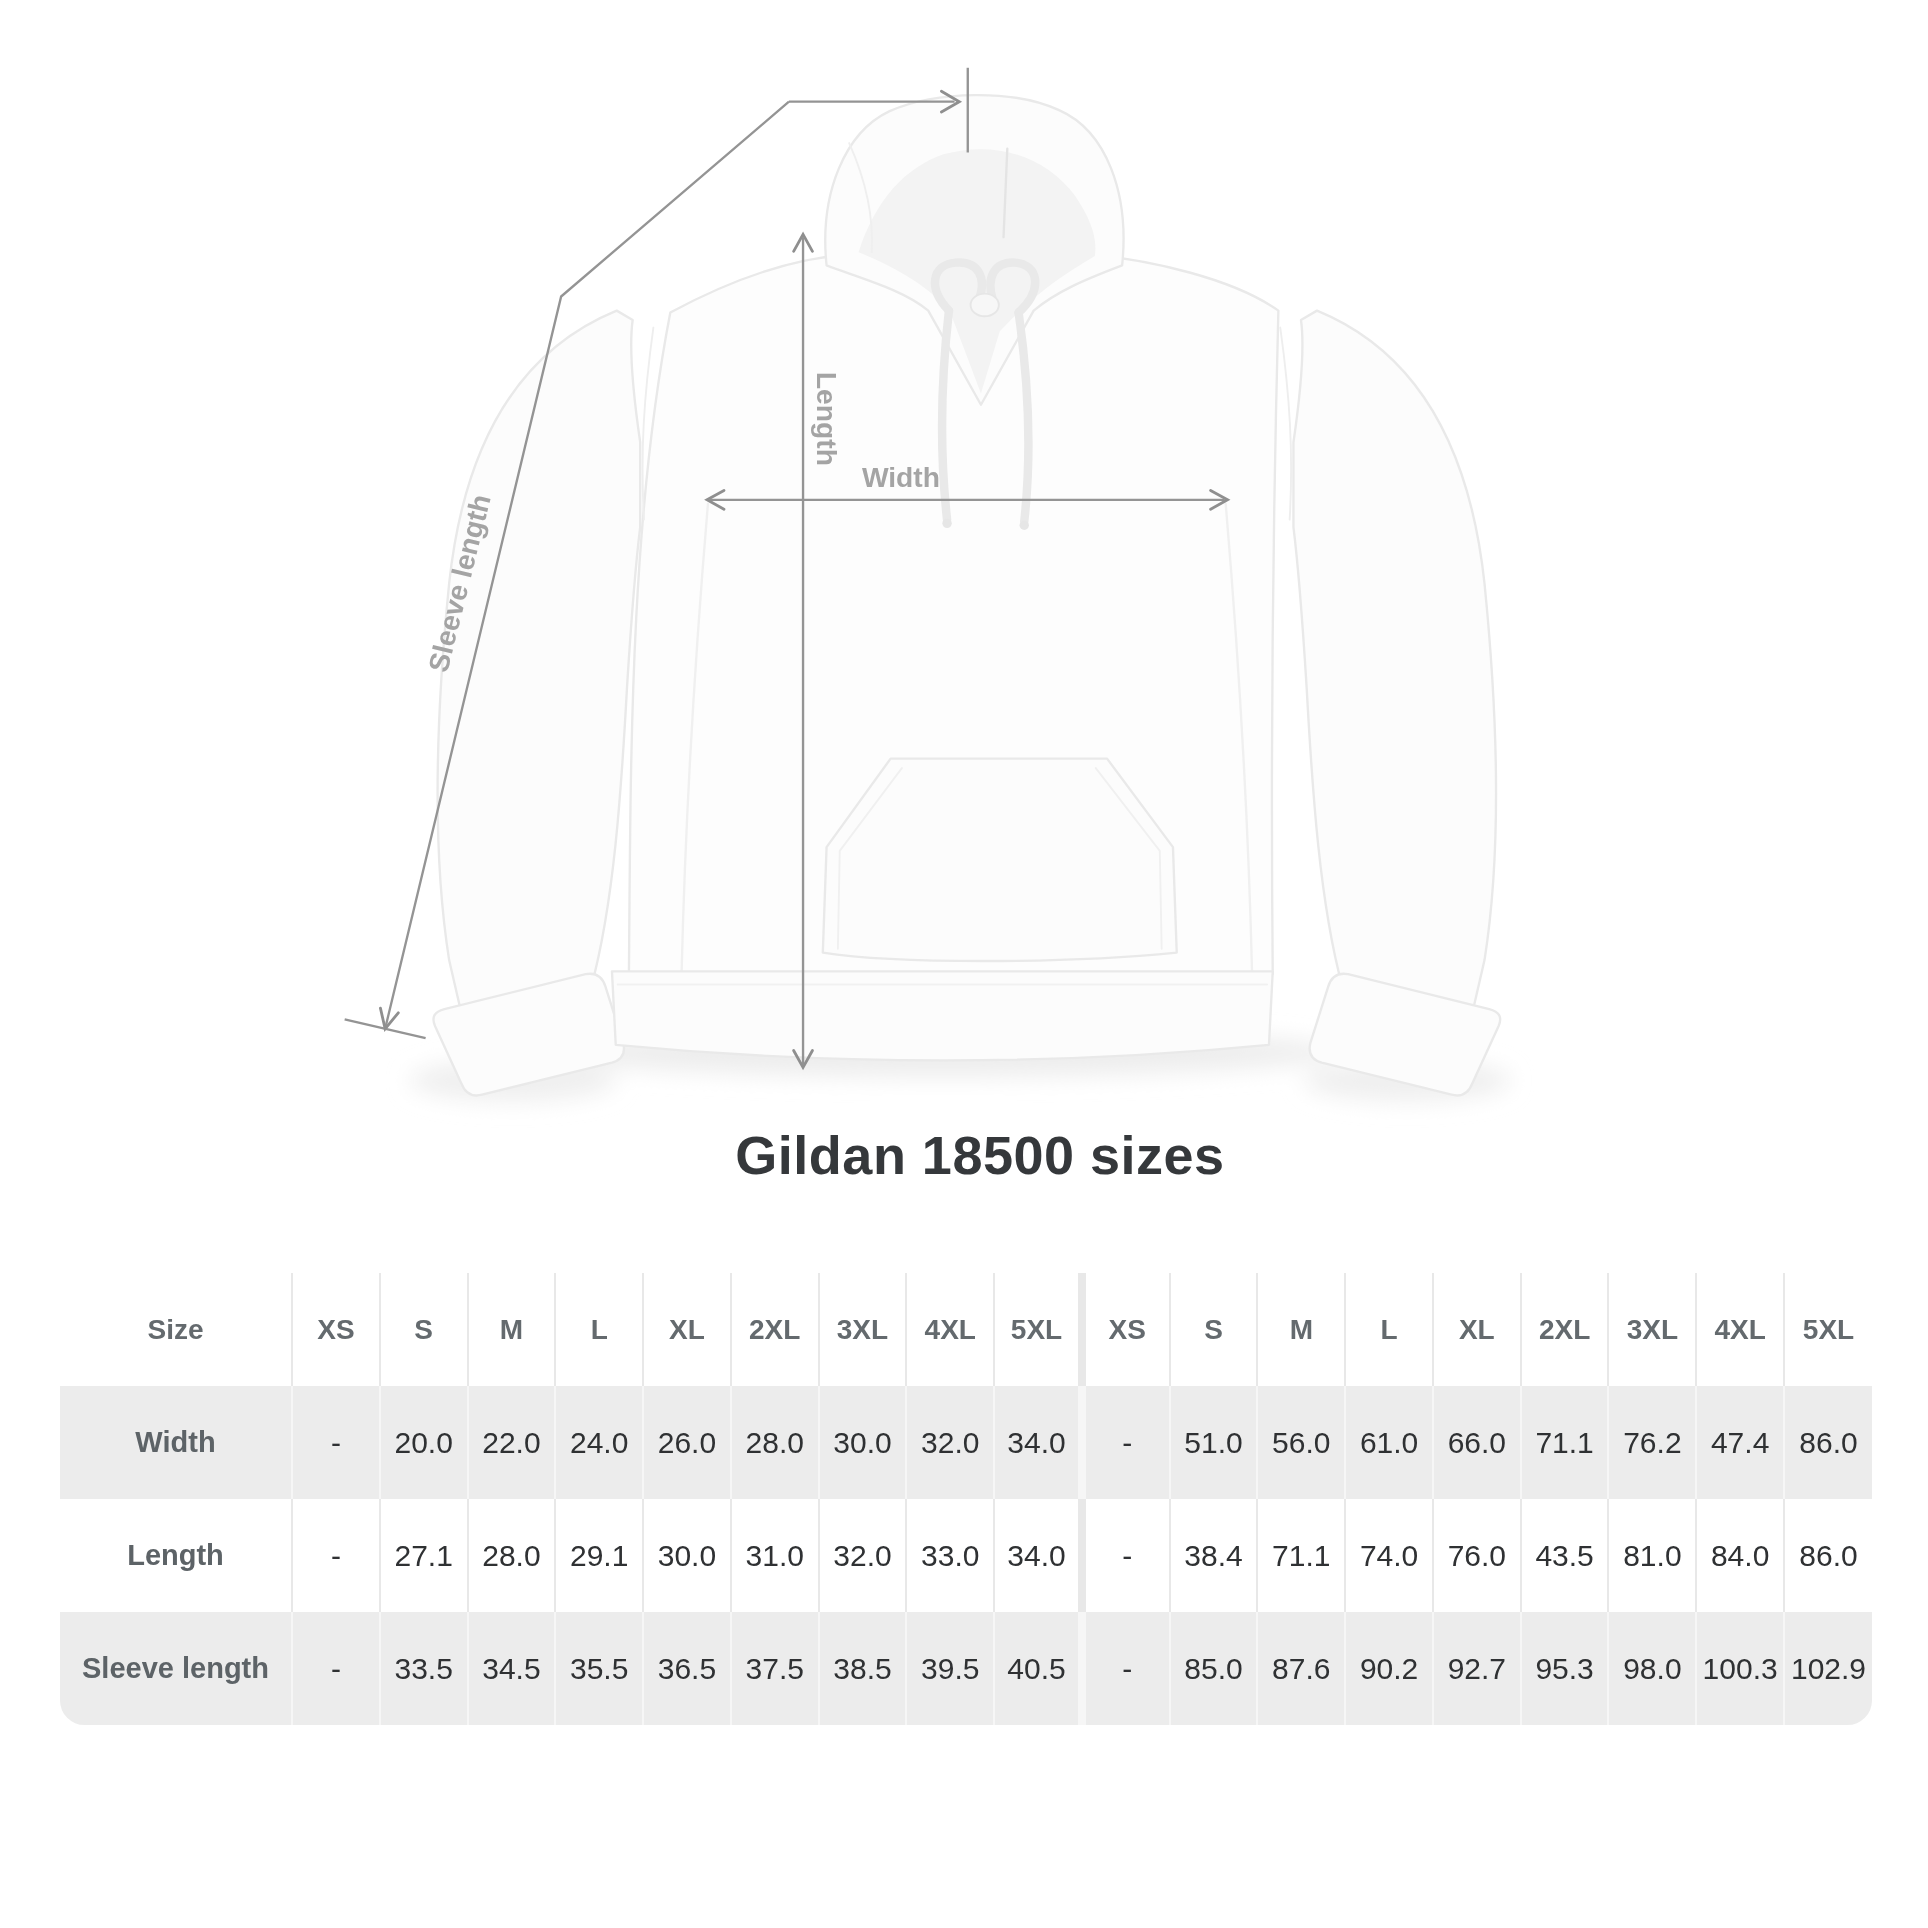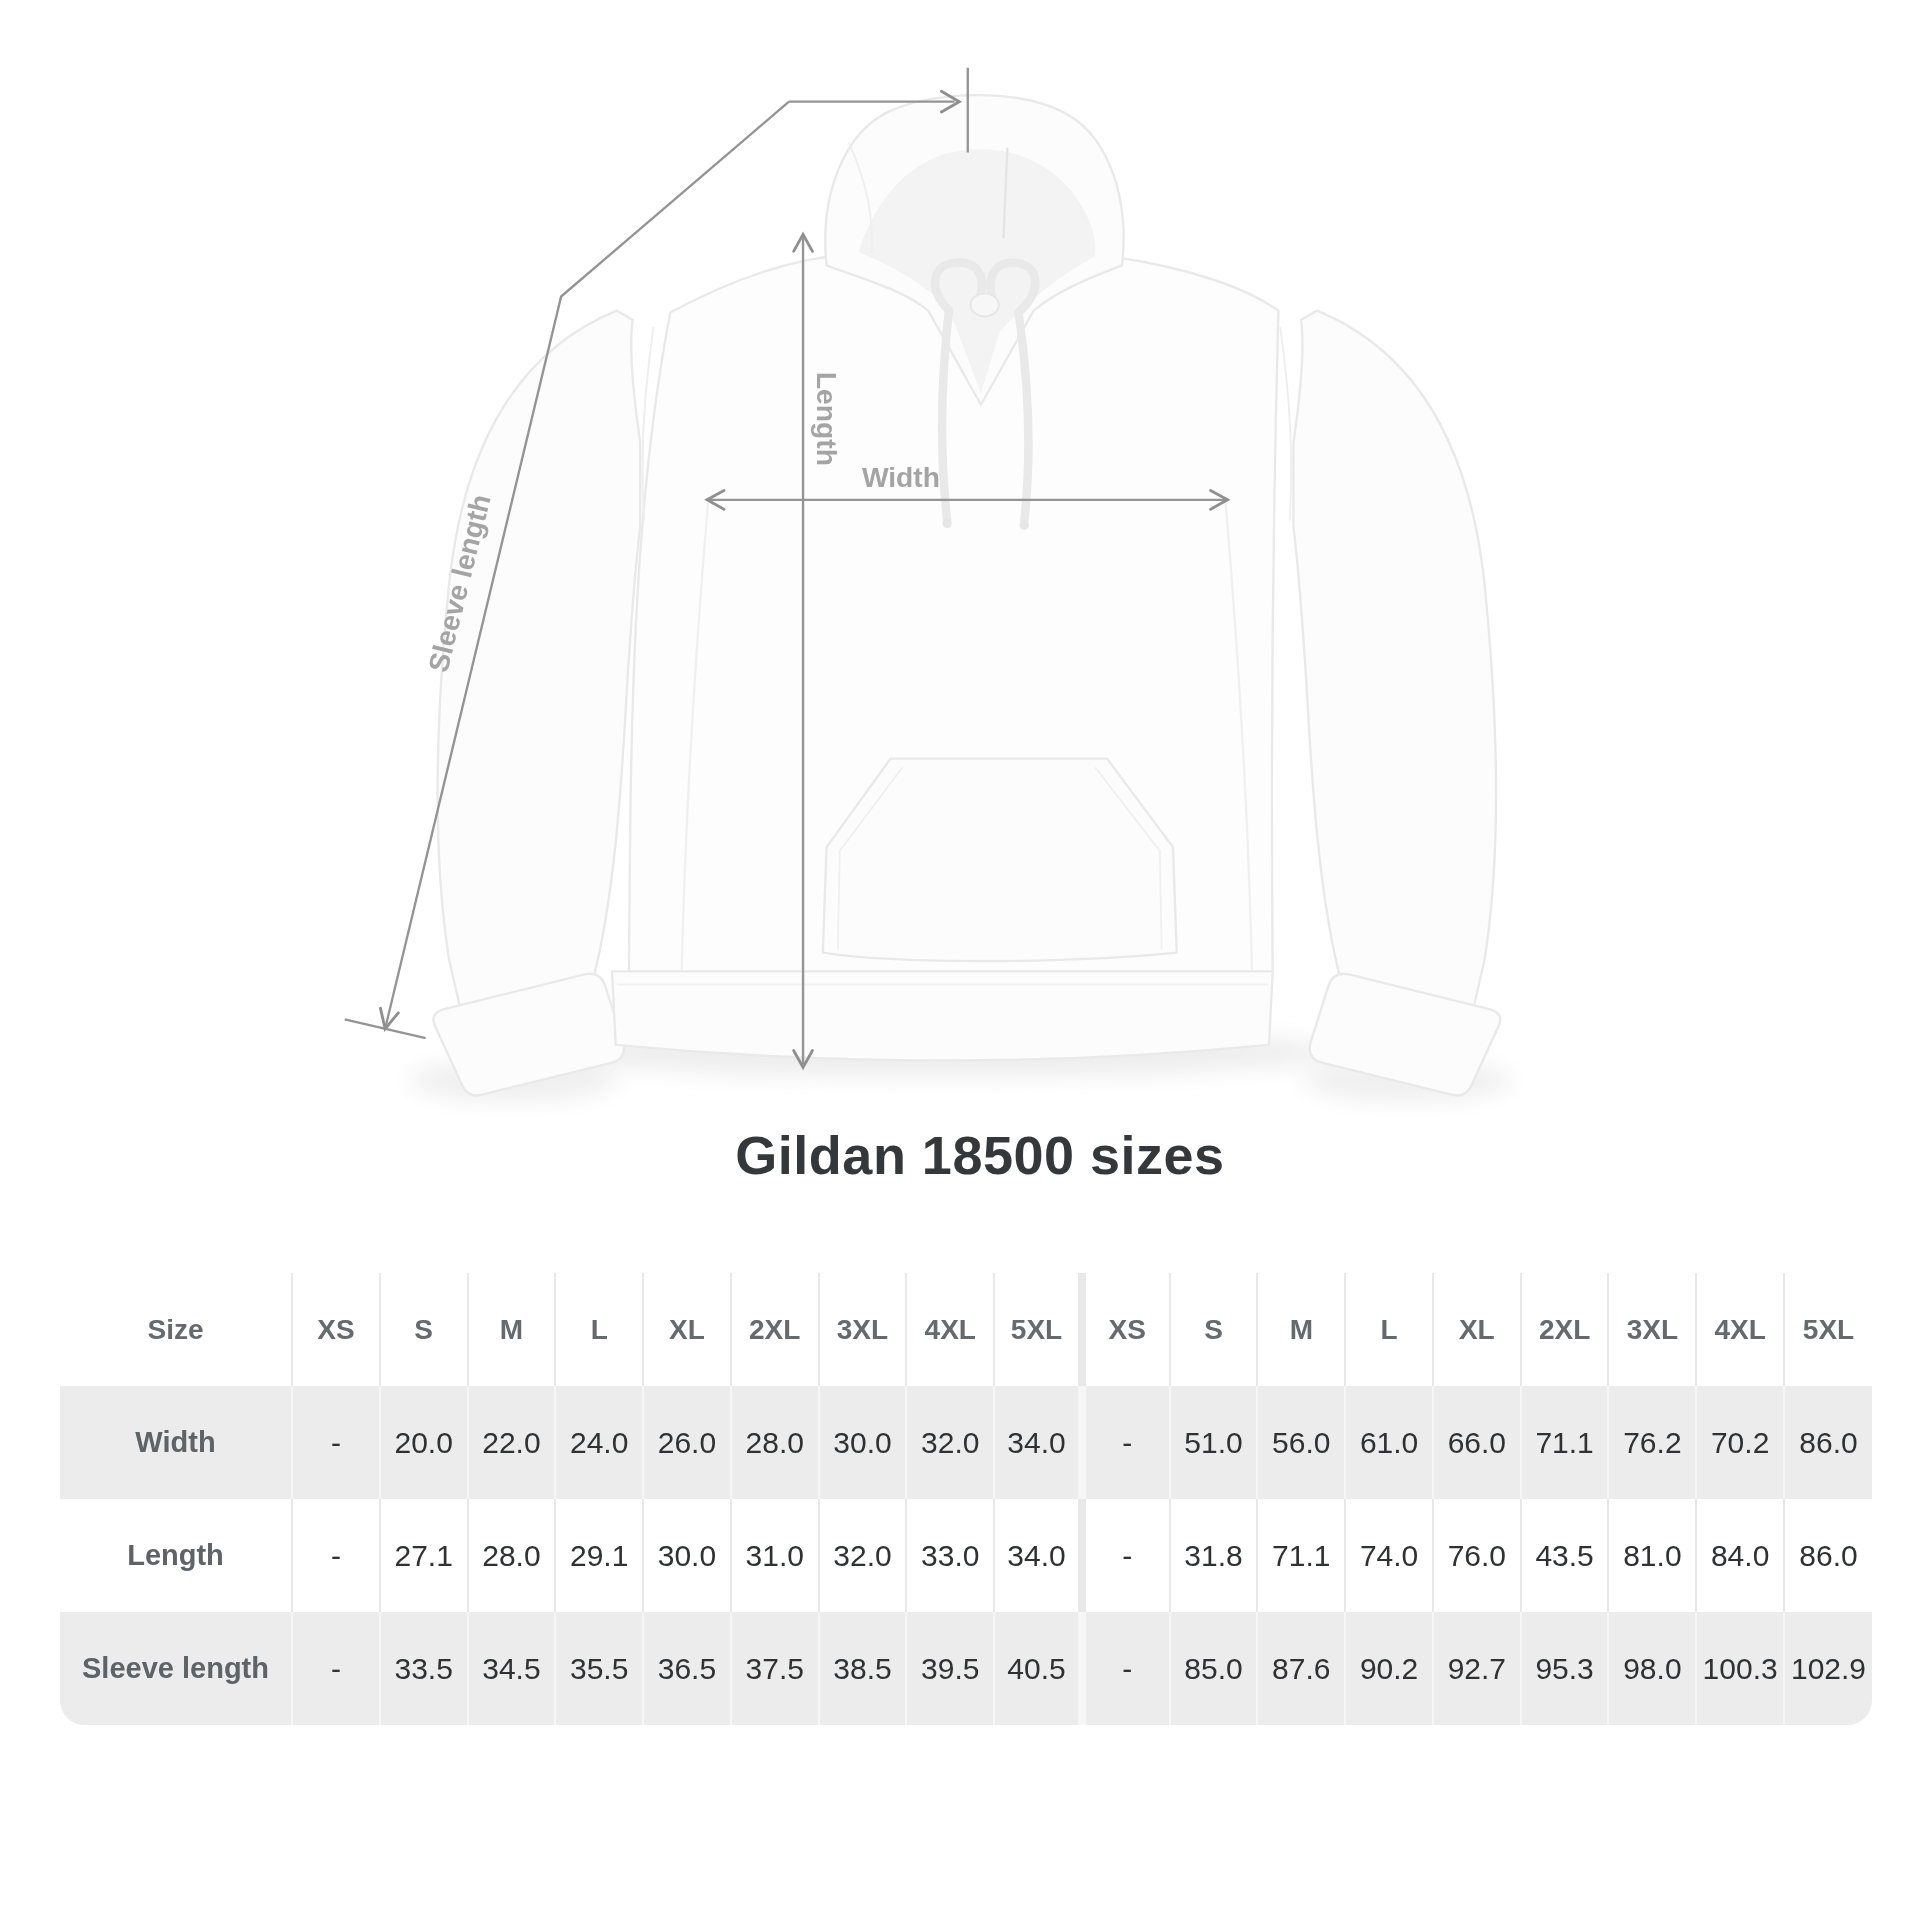--- a/index.html
+++ b/index.html
@@ -229,7 +229,7 @@
             <td class="val">66.0</td>
             <td class="val">71.1</td>
             <td class="val">76.2</td>
-            <td class="val">70.2</td>
+            <td class="val">47.4</td>
             <td class="val">86.0</td>
           </tr>
           <tr class="data-row">

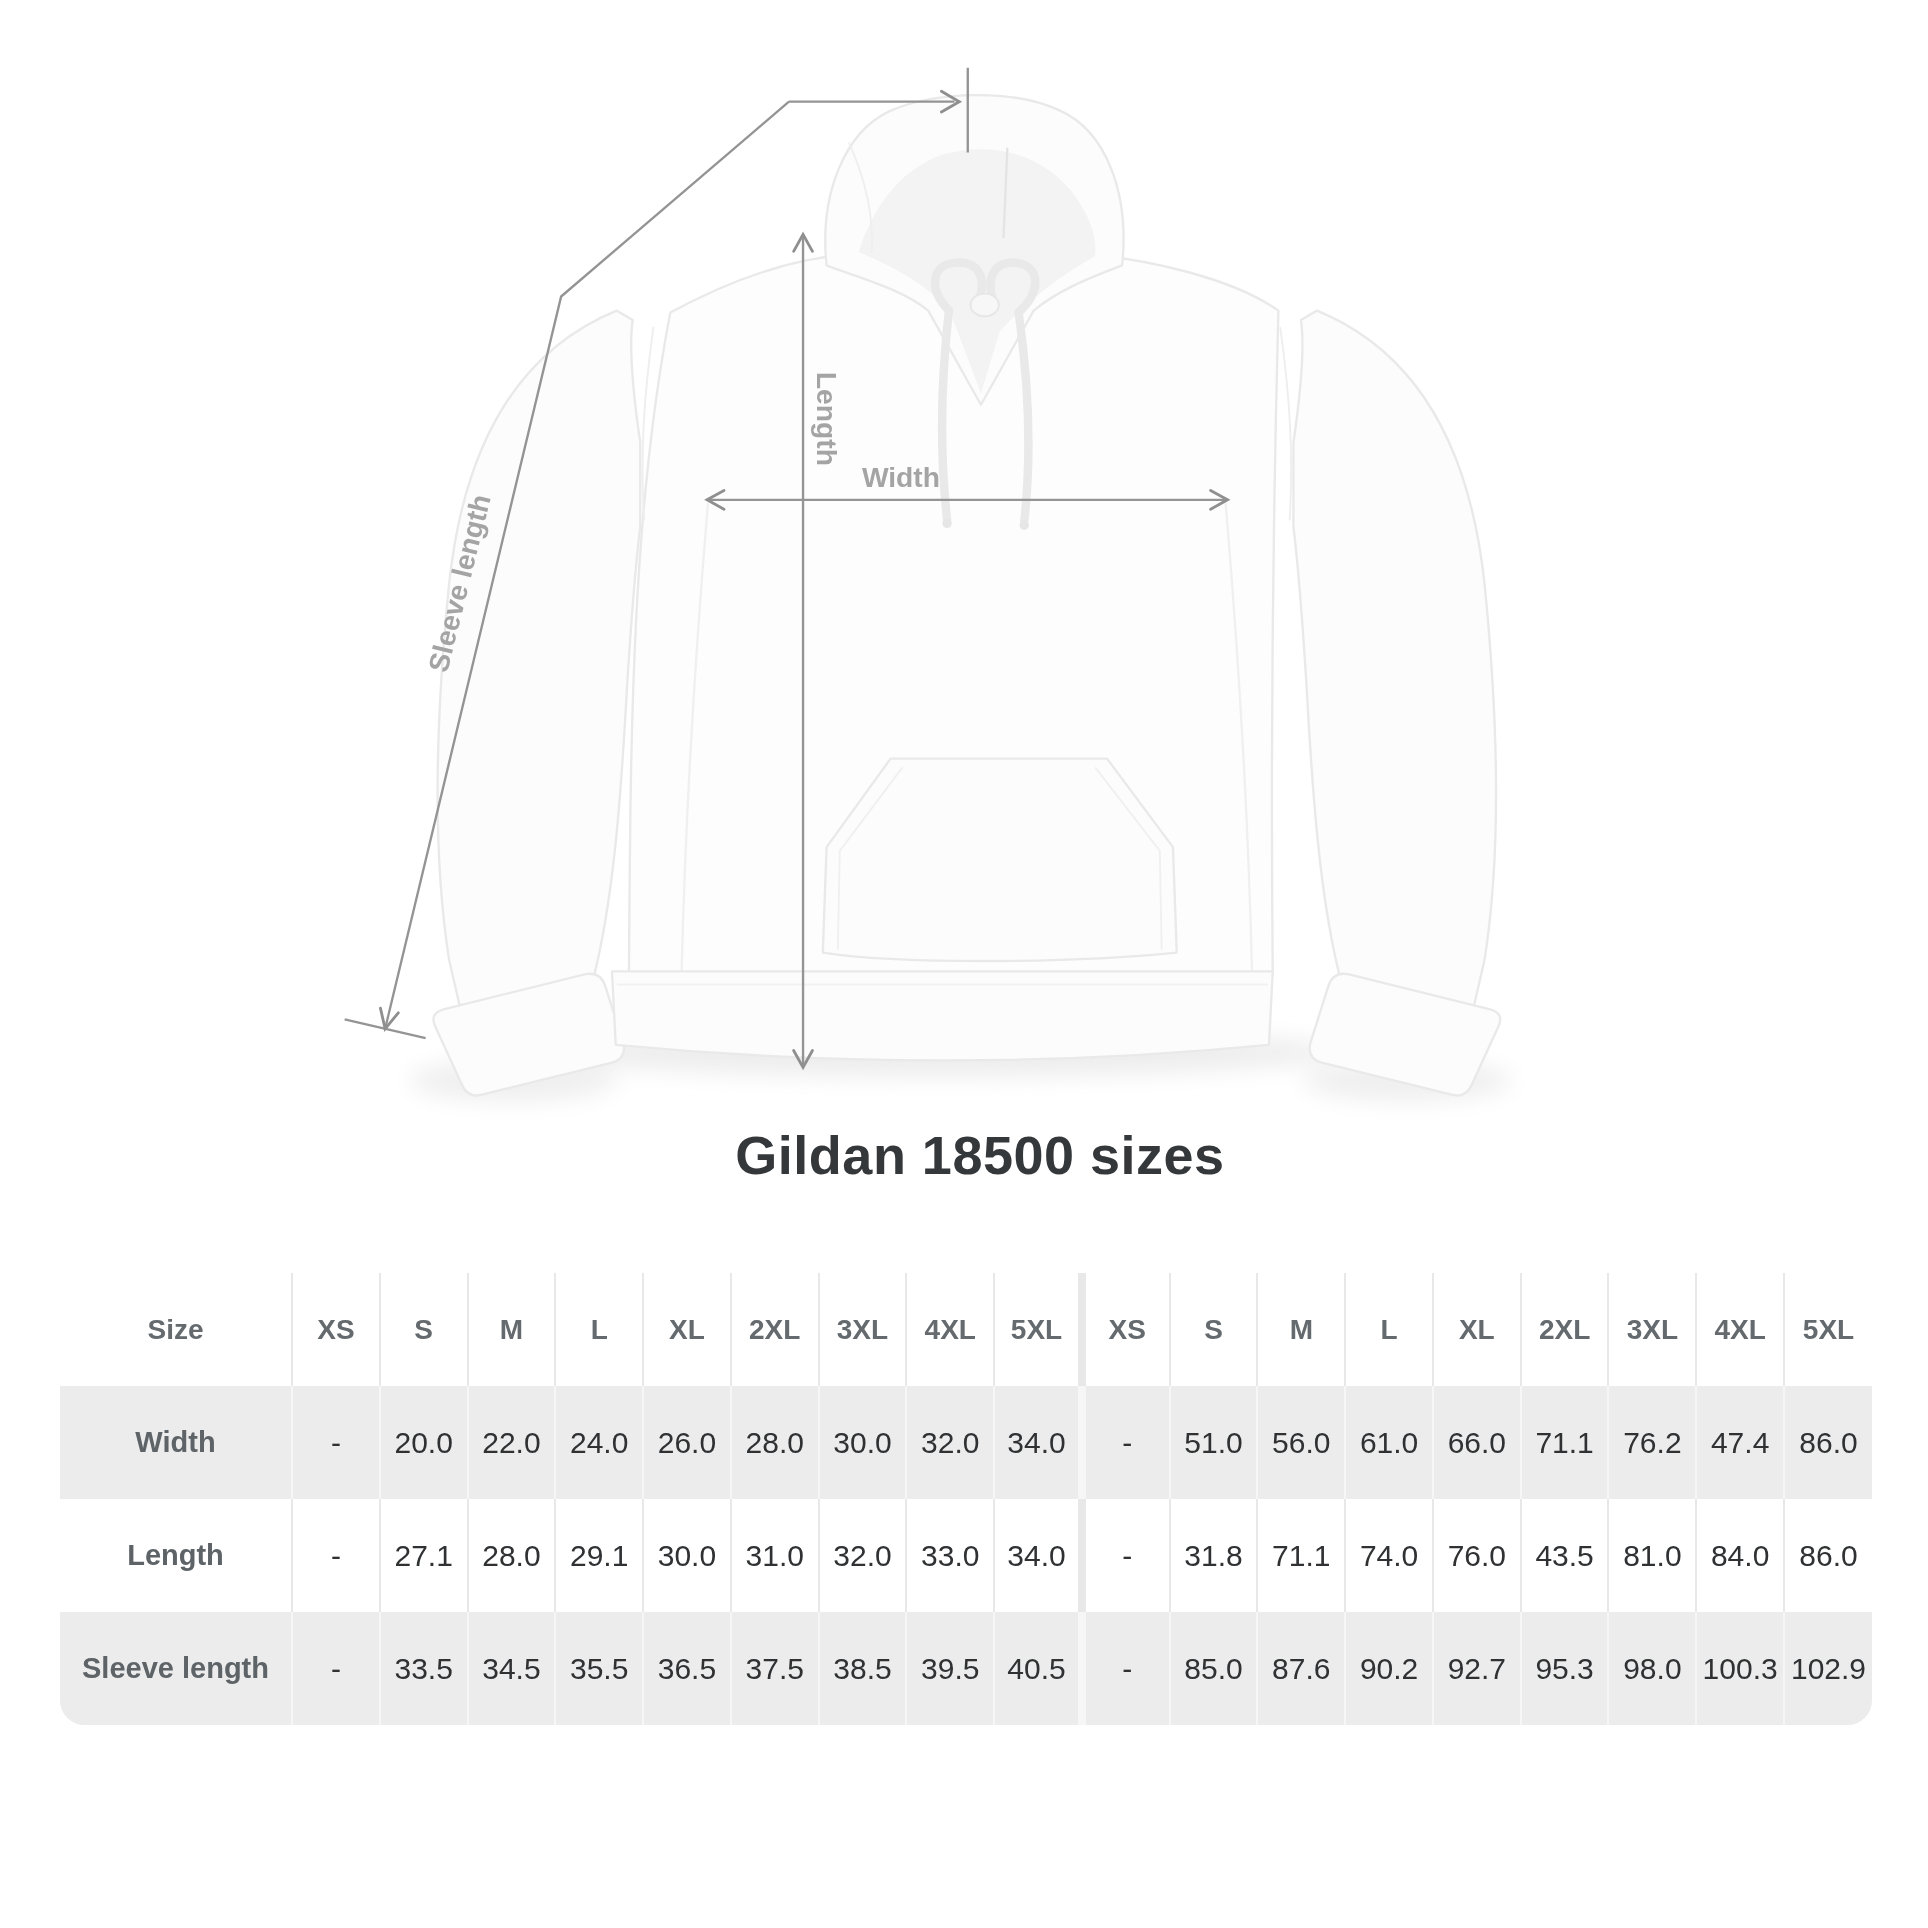--- a/index.html
+++ b/index.html
@@ -244,7 +244,7 @@
             <td class="val">33.0</td>
             <td class="val">34.0</td>
             <td class="val metric-first">-</td>
-            <td class="val">31.8</td>
+            <td class="val">38.4</td>
             <td class="val">71.1</td>
             <td class="val">74.0</td>
             <td class="val">76.0</td>

